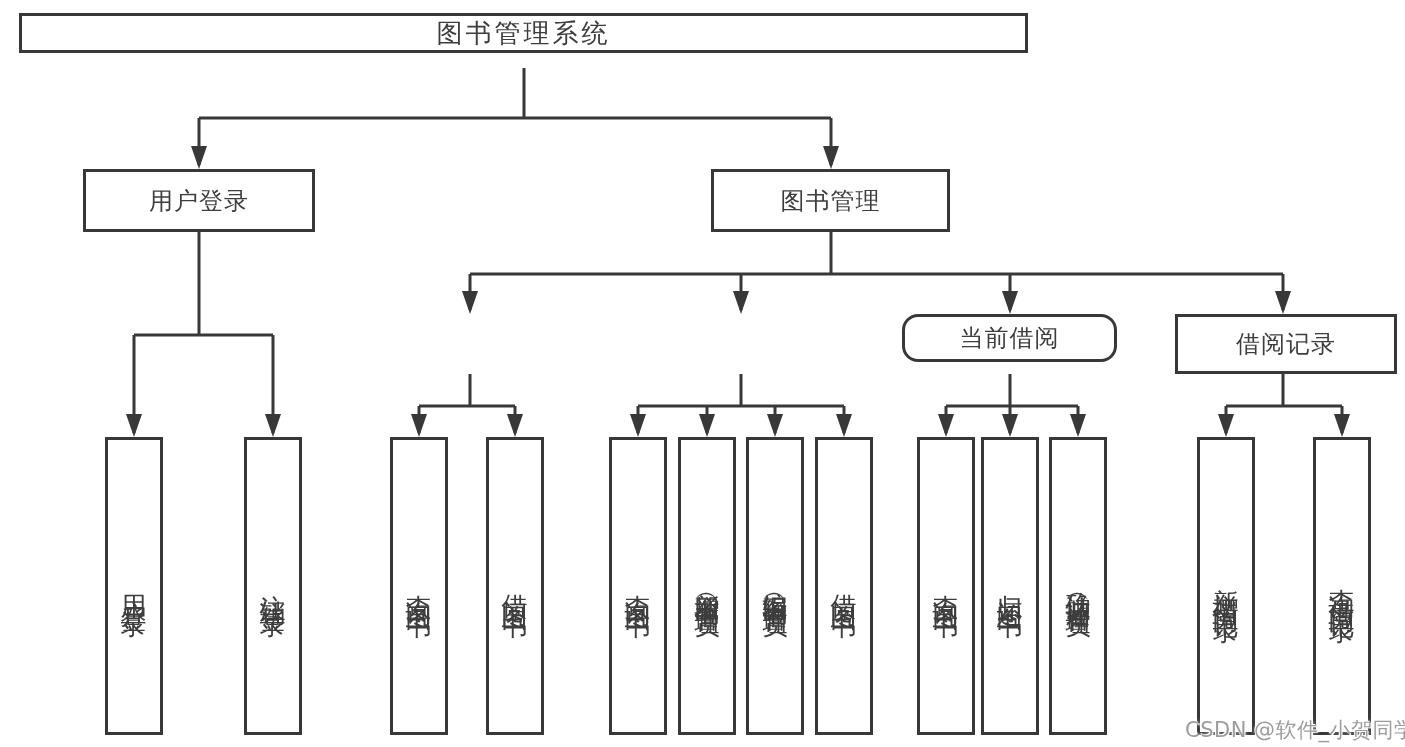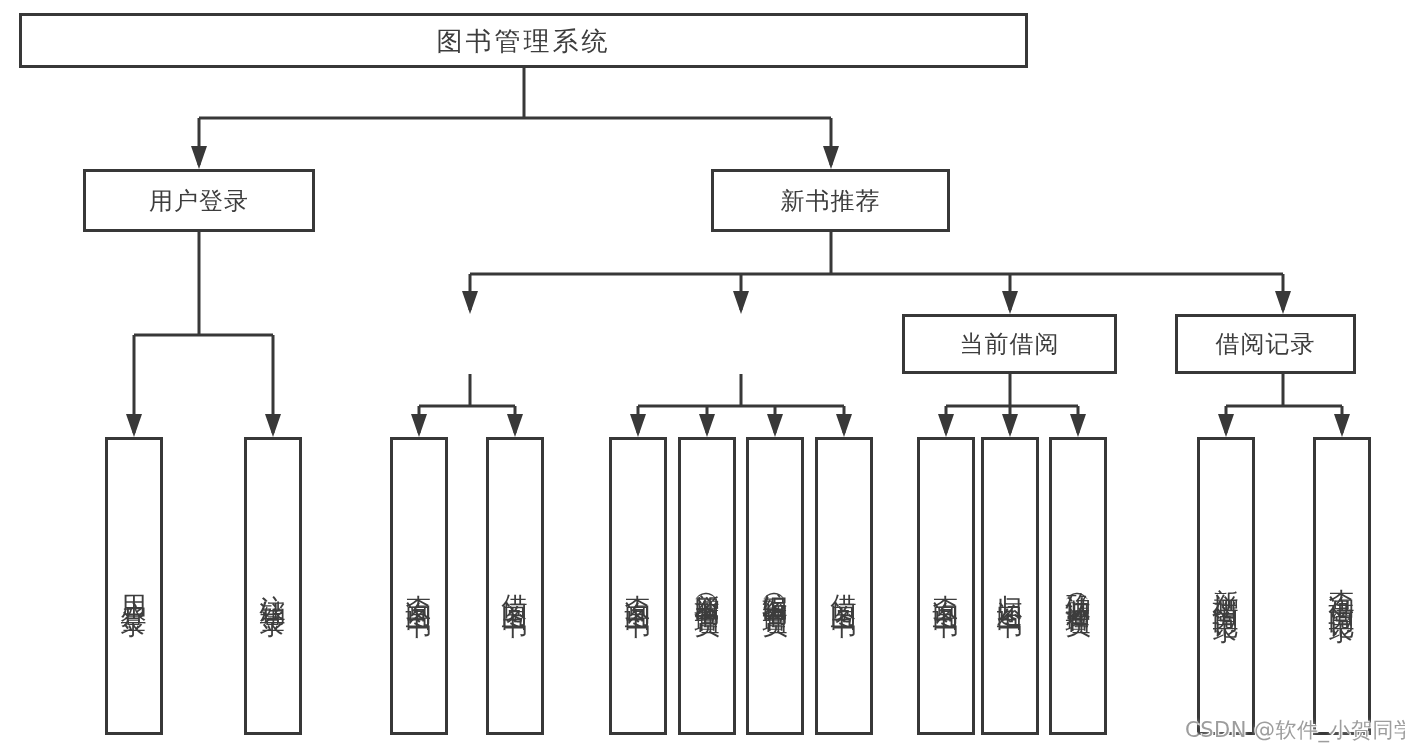--- a/index.html
+++ b/index.html
@@ -73,7 +73,7 @@
     </g>
   </svg>
 
-  <div class="node root-node" style="left:19px;top:13px;width:1009px;height:55px;">图书管理系统</div>
+  <div class="node root-node" style="left:19px;top:13px;width:1009px;height:40px;">图书管理系统</div>
 
   <div class="node h-node" style="left:83px;top:169px;width:232px;height:63px;">用户登录</div>
   <div class="node h-node" style="left:711px;top:169px;width:239px;height:63px;">新书推荐</div>

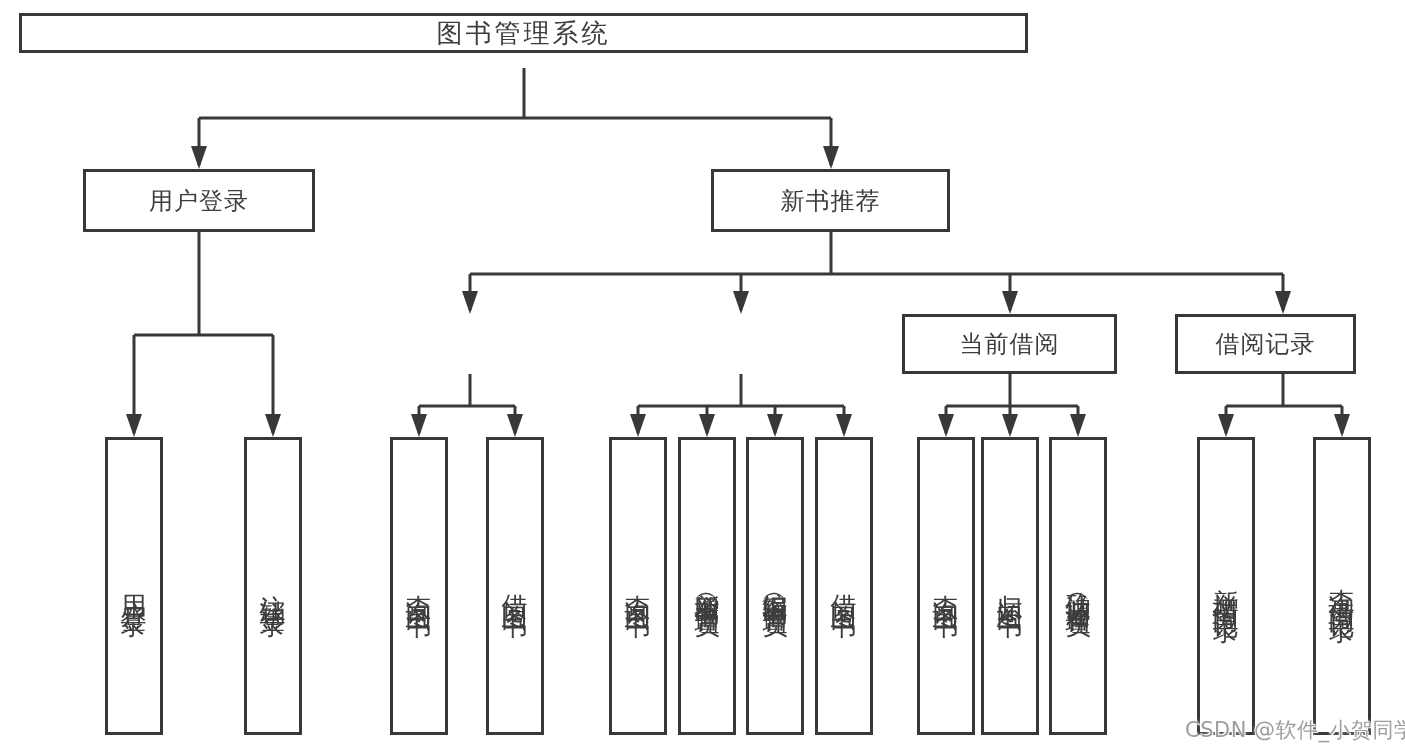--- a/index.html
+++ b/index.html
@@ -76,7 +76,7 @@
   <div class="node root-node" style="left:19px;top:13px;width:1009px;height:40px;">图书管理系统</div>
 
   <div class="node h-node" style="left:83px;top:169px;width:232px;height:63px;">用户登录</div>
-  <div class="node h-node" style="left:711px;top:169px;width:239px;height:63px;">新书推荐</div>
+  <div class="node h-node" style="left:711px;top:169px;width:239px;height:63px;">图书管理</div>
 
   <div class="node h-node" style="left:902px;top:314px;width:215px;height:60px;">当前借阅</div>
   <div class="node h-node" style="left:1175px;top:314px;width:181px;height:60px;">借阅记录</div>

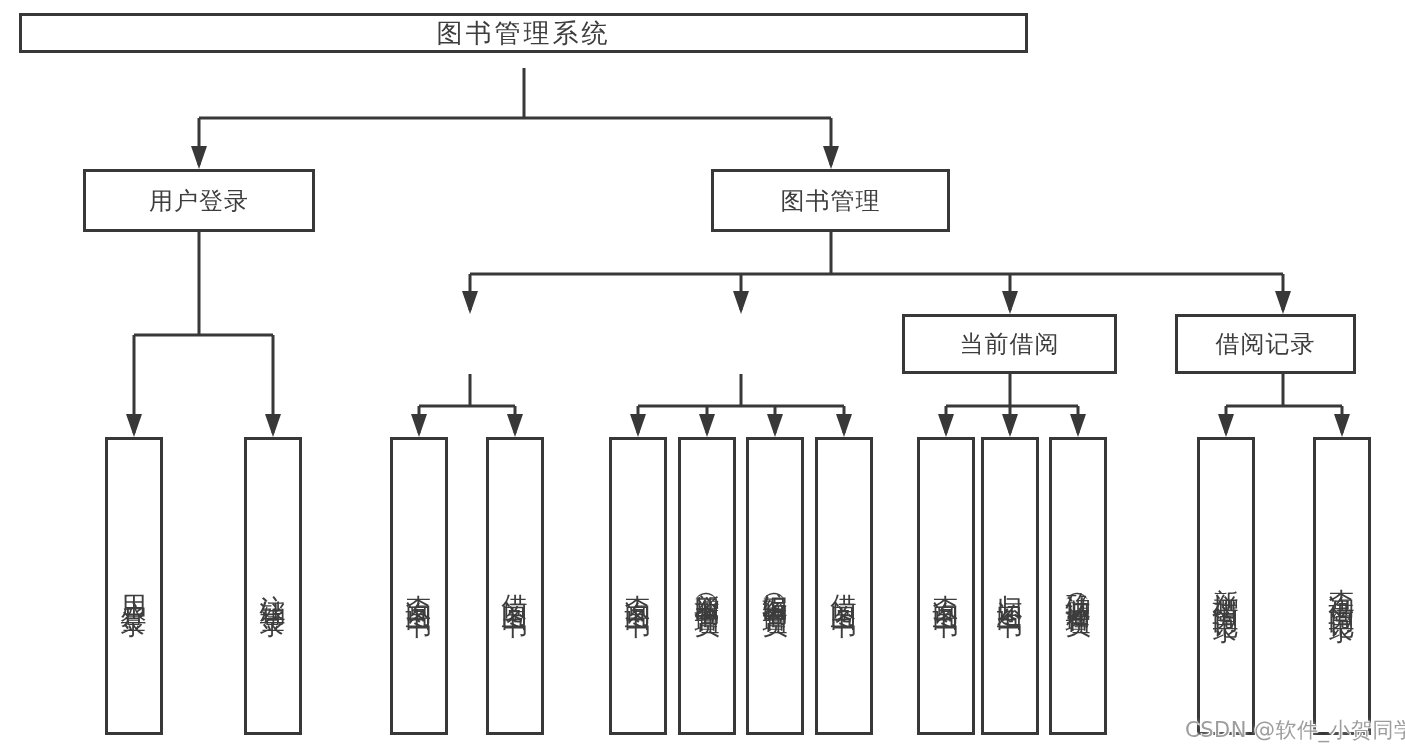--- a/index.html
+++ b/index.html
@@ -78,7 +78,7 @@
   <div class="node h-node" style="left:83px;top:169px;width:232px;height:63px;">用户登录</div>
   <div class="node h-node" style="left:711px;top:169px;width:239px;height:63px;">图书管理</div>
 
-  <div class="node h-node" style="left:902px;top:314px;width:215px;height:60px;">当前借阅</div>
+  <div class="node h-node" style="left:902px;top:314px;width:215px;height:48px;border-radius:16px;">当前借阅</div>
   <div class="node h-node" style="left:1175px;top:314px;width:181px;height:60px;">借阅记录</div>
 
   <div class="node leaf" style="left:105px;">用户登录</div>

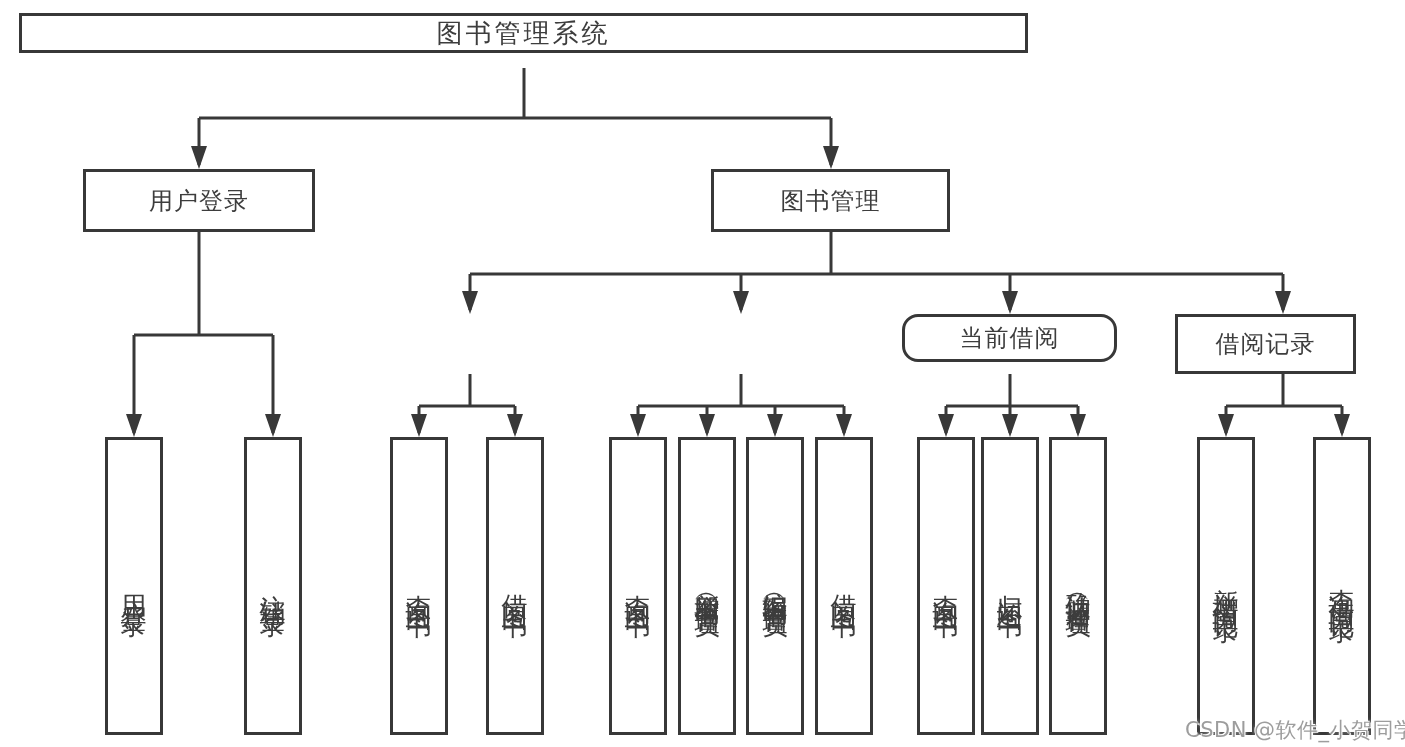--- a/index.html
+++ b/index.html
@@ -79,7 +79,7 @@
   <div class="node h-node" style="left:711px;top:169px;width:239px;height:63px;">图书管理</div>
 
   <div class="node h-node" style="left:902px;top:314px;width:215px;height:48px;border-radius:16px;">当前借阅</div>
-  <div class="node h-node" style="left:1175px;top:314px;width:181px;height:60px;">借阅记录</div>
+  <div class="node h-node" style="left:1175px;top:314px;width:222px;height:60px;">借阅记录</div>
 
   <div class="node leaf" style="left:105px;">用户登录</div>
   <div class="node leaf" style="left:244px;">注销登录</div>

